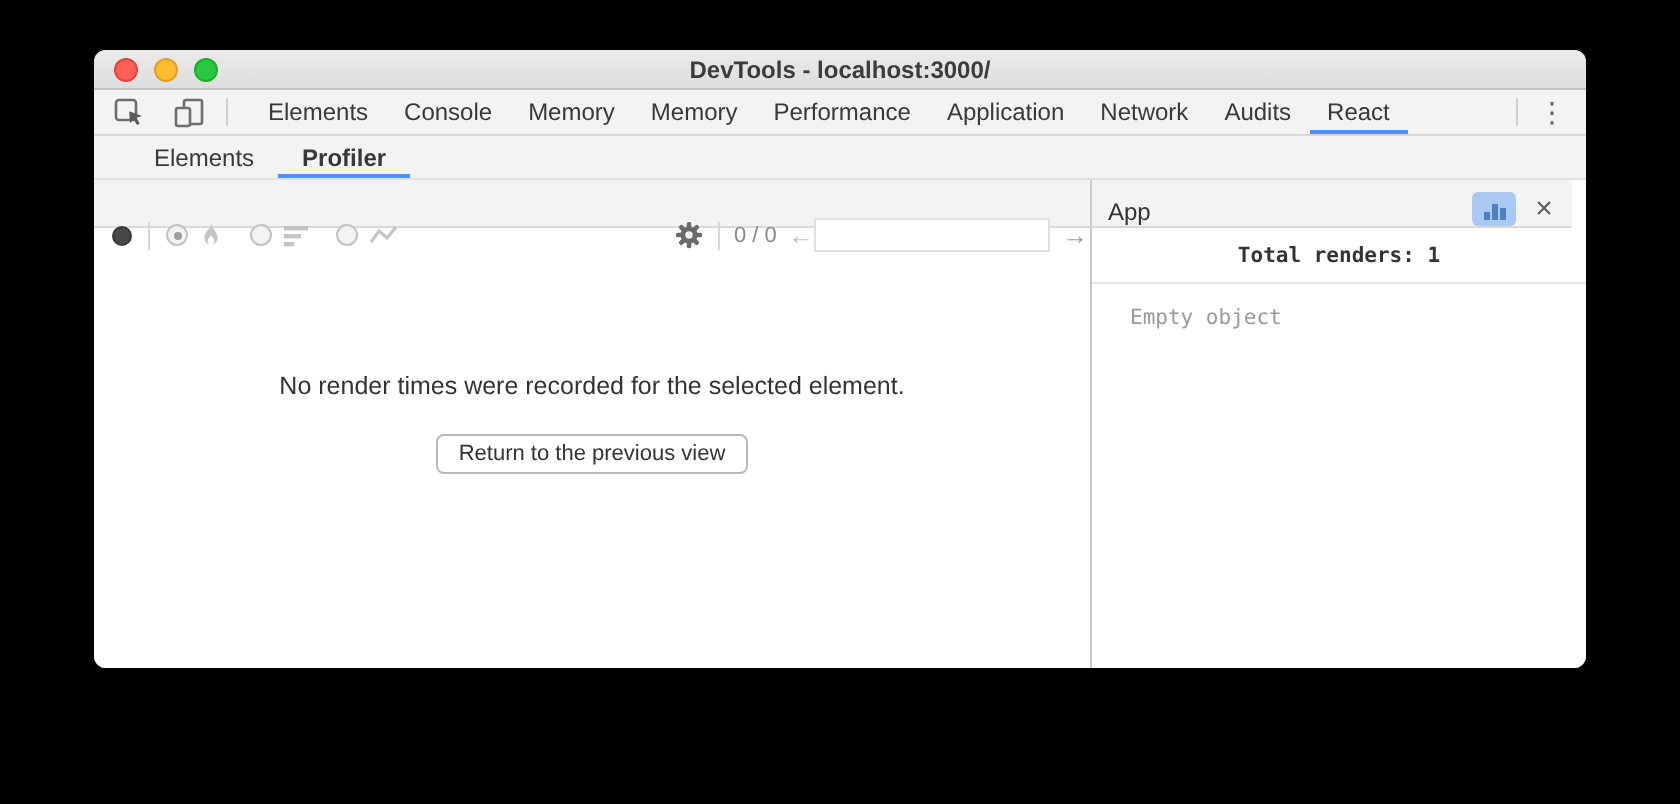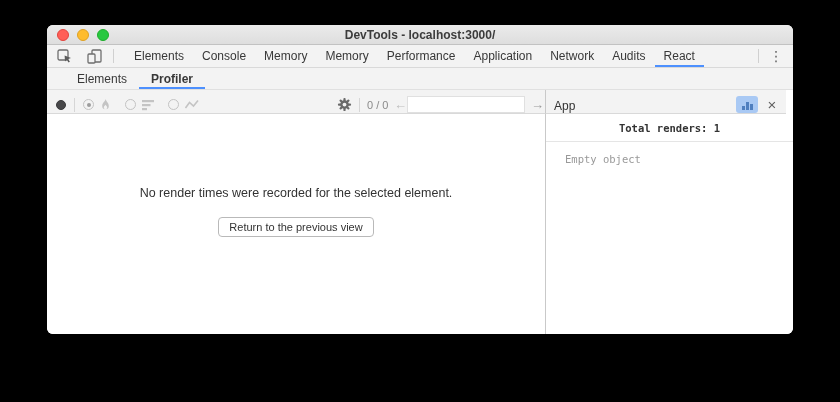--- a/index.html
+++ b/index.html
@@ -42,7 +42,7 @@
   .toolrow { height:24px; display:flex; }
   .toolbar { position:relative; width:498px; height:100%; background:#f3f3f3;
              border-bottom:1px solid #d9d9d9; }
-  .toolbar .abs { position:absolute; top:3px; height:100%; display:flex; align-items:center; }
+  .toolbar .abs { position:absolute; top:16px; height:100%; display:flex; align-items:center; }
   .recdot { width:10px; height:10px; border-radius:50%; background:#48484a; border:1px solid #3a3a3c; }
   .radio { width:11px; height:11px; border-radius:50%; border:1px solid #c3c3c3; background:#f3f3f3;
            display:flex; align-items:center; justify-content:center; }

